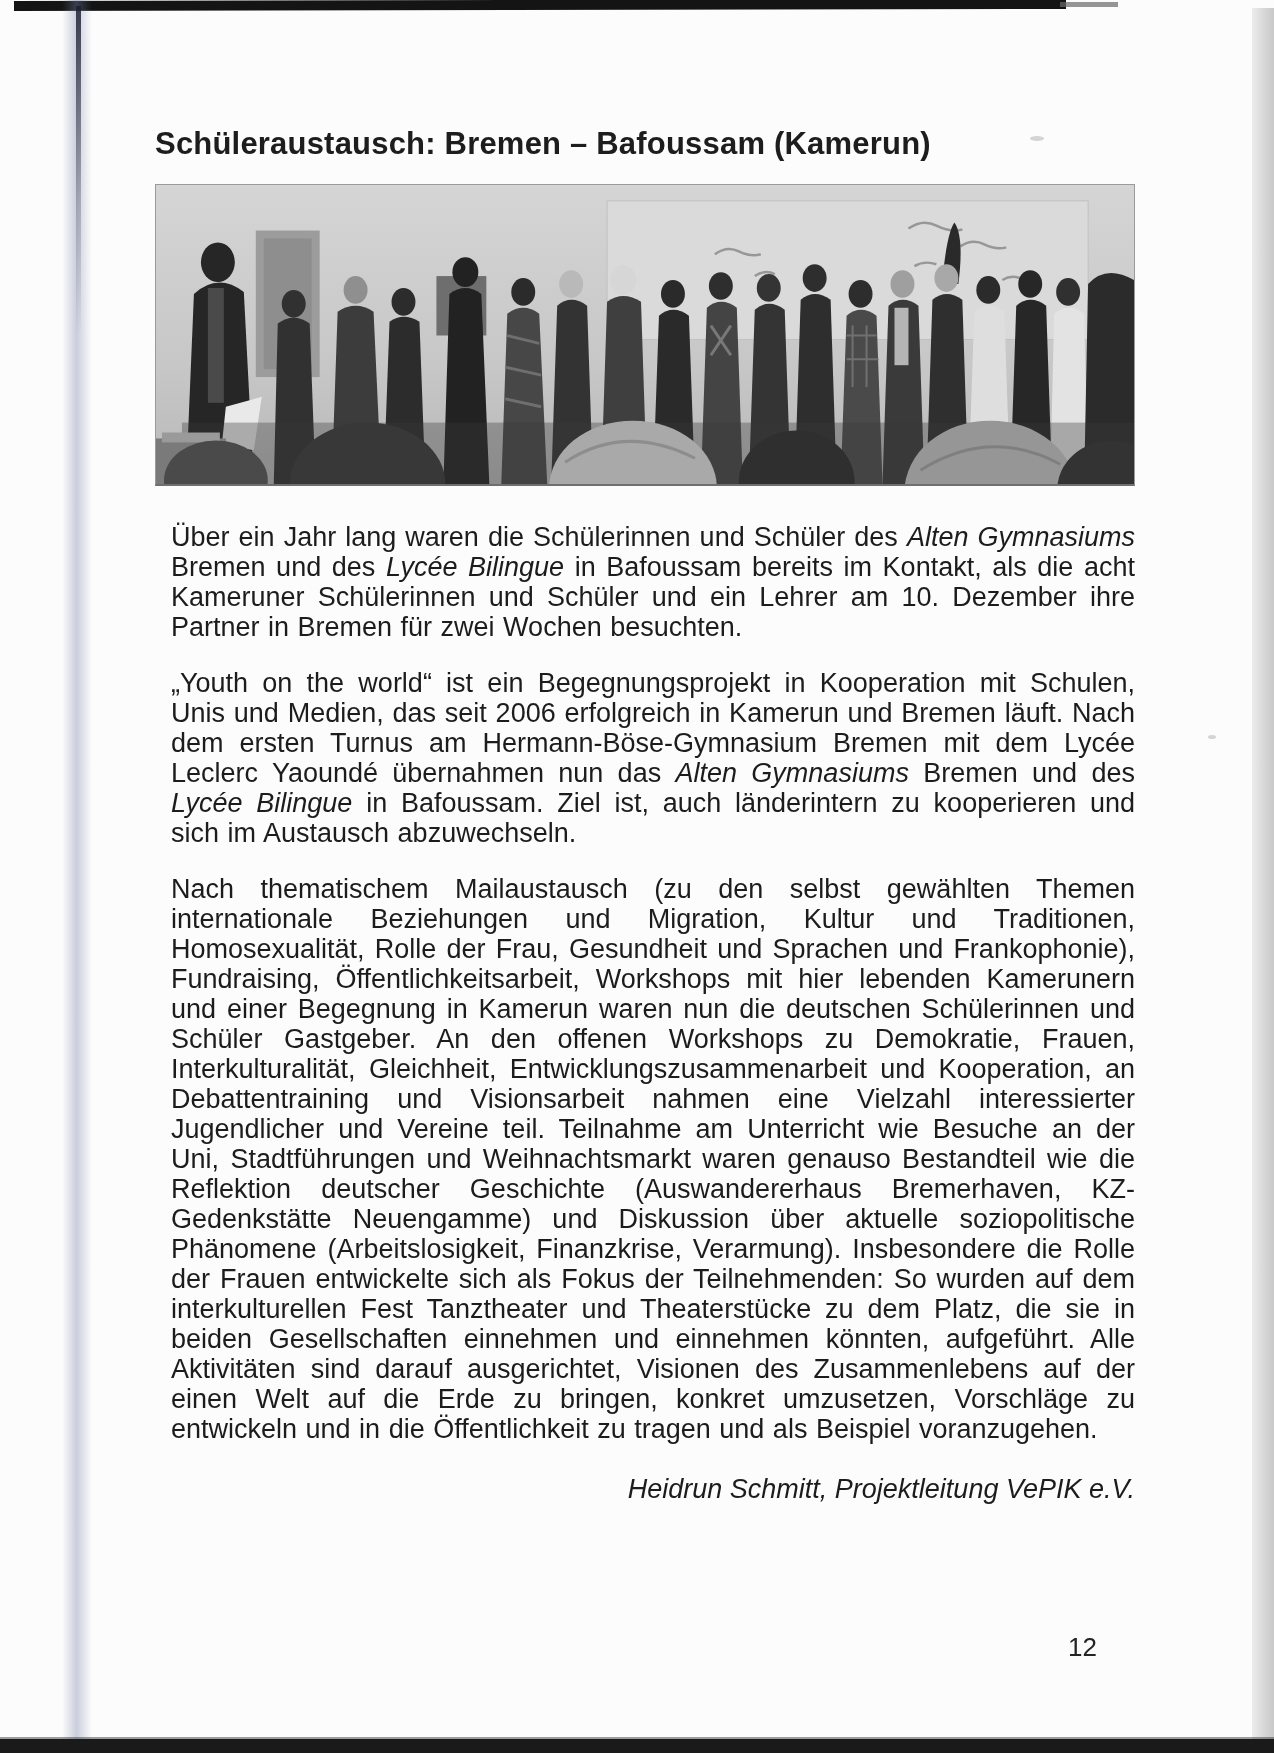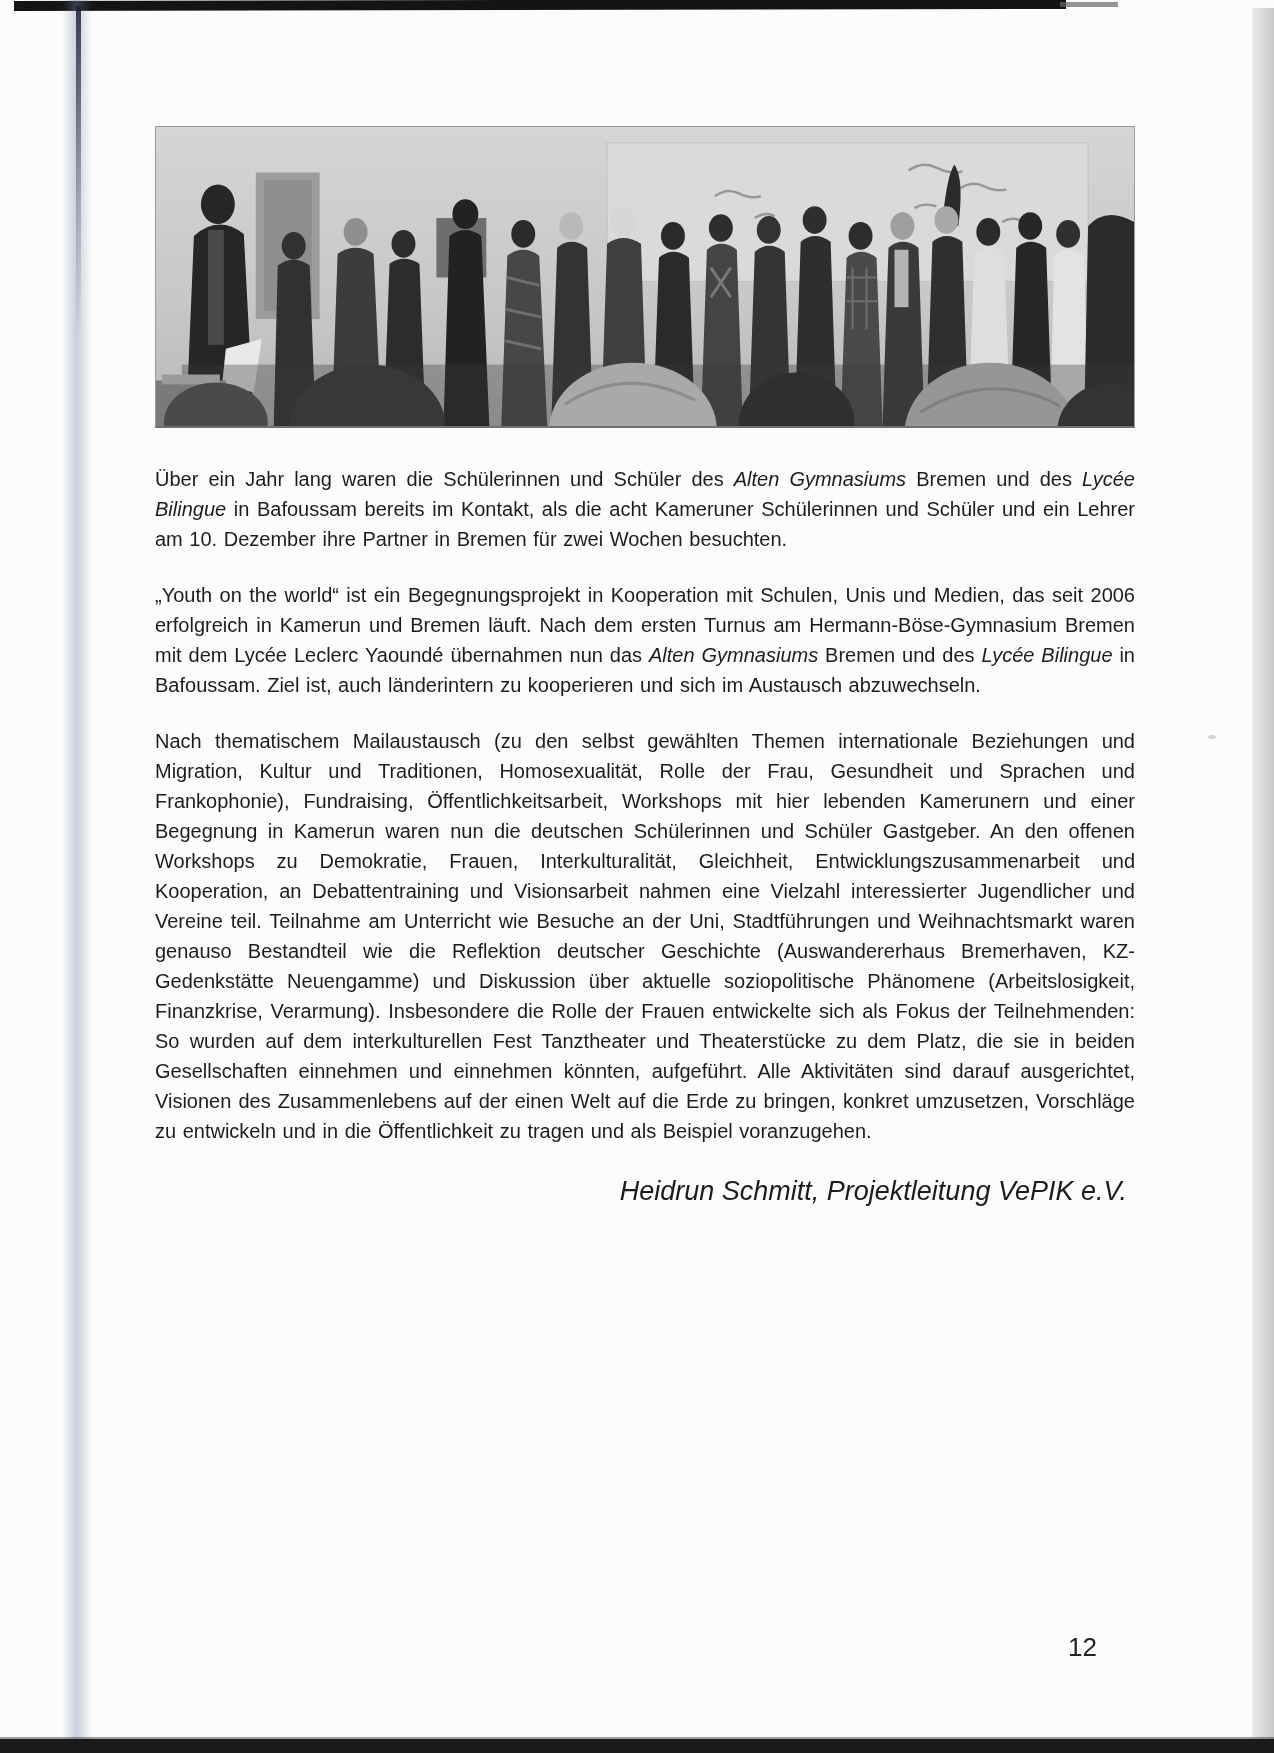--- a/index.html
+++ b/index.html
@@ -45,6 +45,7 @@
   <div class="strip-bottom"></div>
 
   <div class="content">
+    <h1 class="title">Schüleraustausch: Bremen – Bafoussam (Kamerun)</h1>
 
     <svg class="photo" role="img" viewBox="0 0 980 302" preserveAspectRatio="none" aria-label="Schwarz-weißes Gruppenfoto: deutsche und kamerunische Schülerinnen und Schüler stehen nebeneinander in einem Seminarraum, im Hintergrund eine Wand mit beschriebenem Flipchart-Papier, im Vordergrund Hinterköpfe des Publikums">
       <defs>

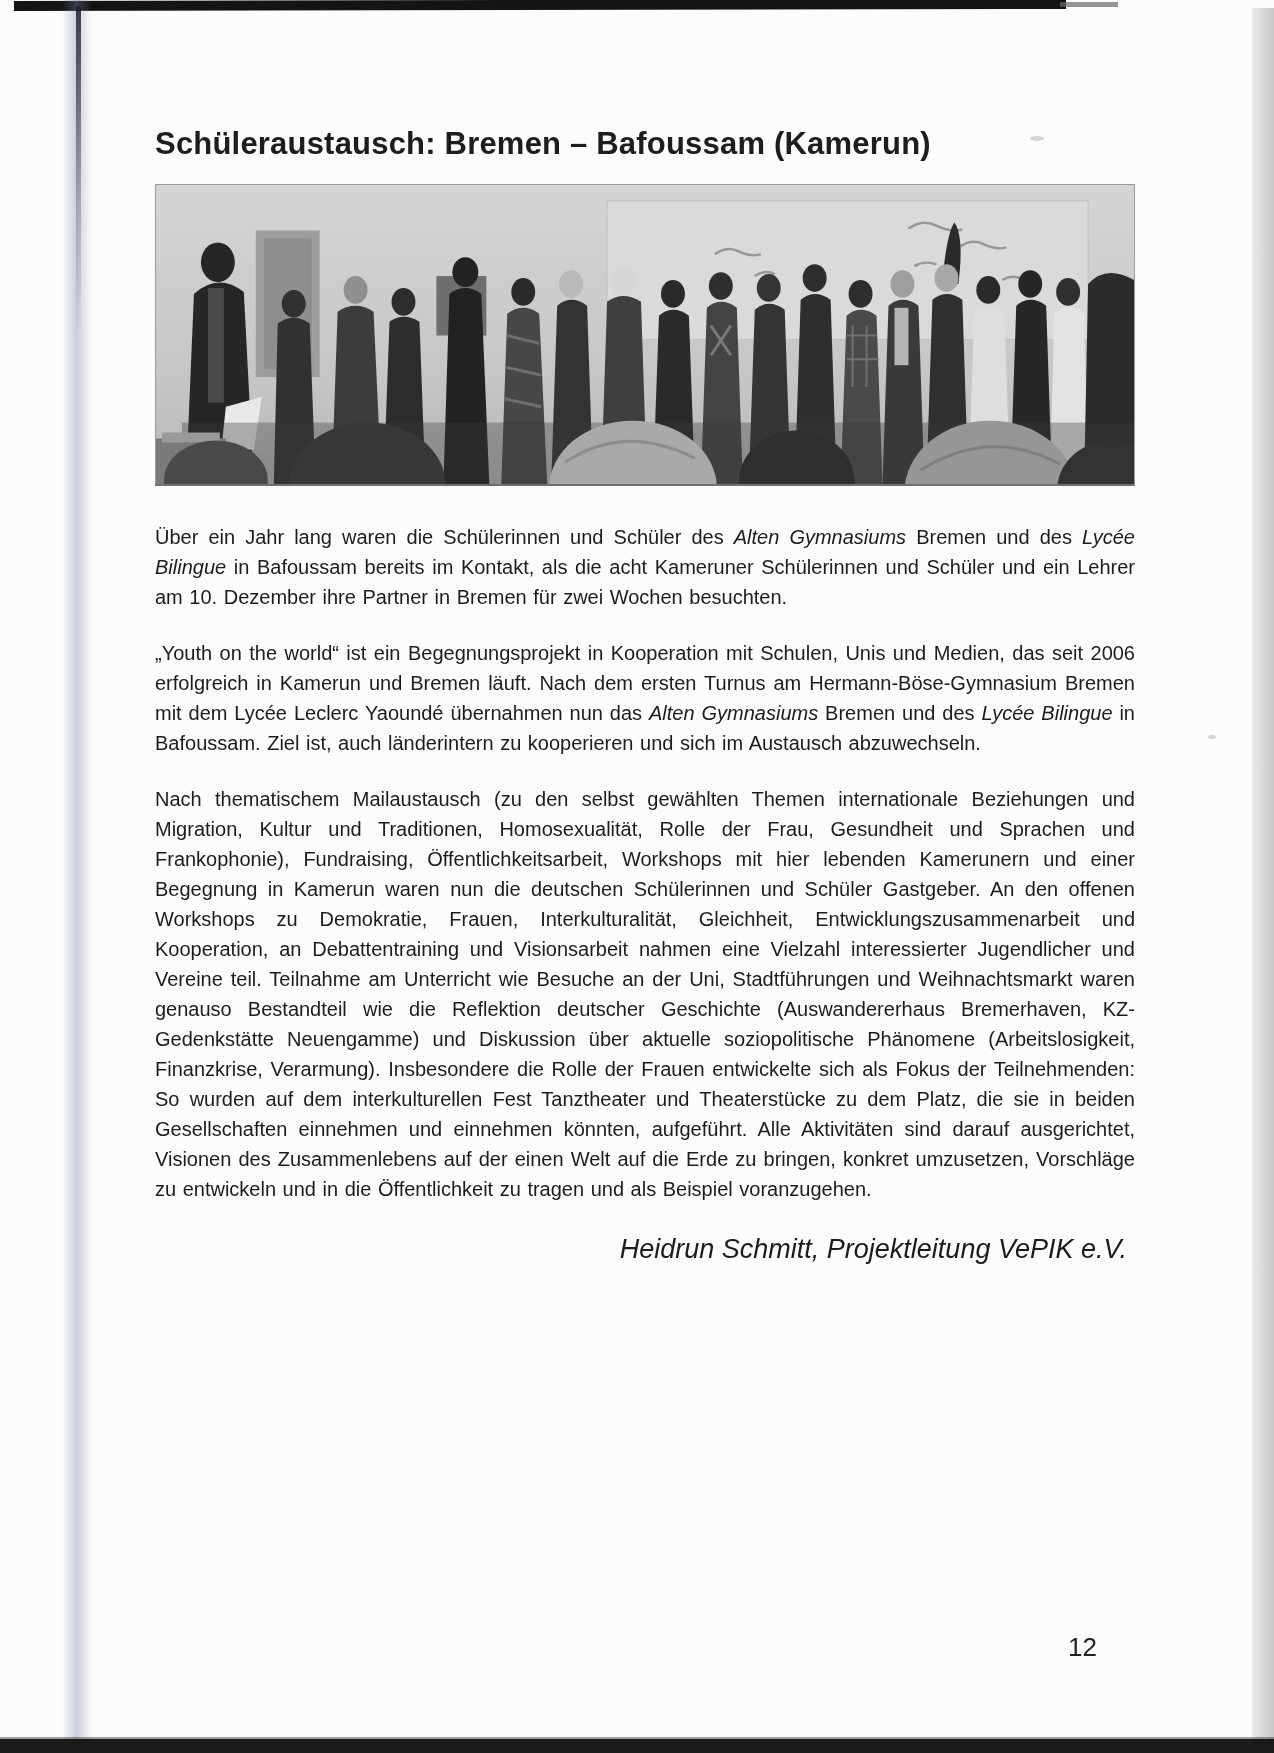--- a/index.html
+++ b/index.html
@@ -24,7 +24,7 @@
   .content{position:absolute;left:155px;top:126px;width:980px;}
   .title{font-size:31px;line-height:36px;font-weight:bold;letter-spacing:.2px;margin:0 0 22px 0;color:#1d1d1d;}
   .photo{display:block;width:980px;height:302px;border:1px solid #9a9a9a;border-bottom:2px solid #6f6f6f;box-sizing:border-box;}
-  .body{font-size:20px;line-height:30px;text-align:justify;margin:0 0 26px 0;word-spacing:1px;}
+  .body{font-size:27px;line-height:30px;text-align:justify;margin:0 0 26px 16px;word-spacing:1px;}
   .body.first{margin-top:36px;}
   .it{font-style:italic;}
   .sig{font-size:27px;line-height:30px;font-style:italic;text-align:right;margin:30px 8px 0 0;}

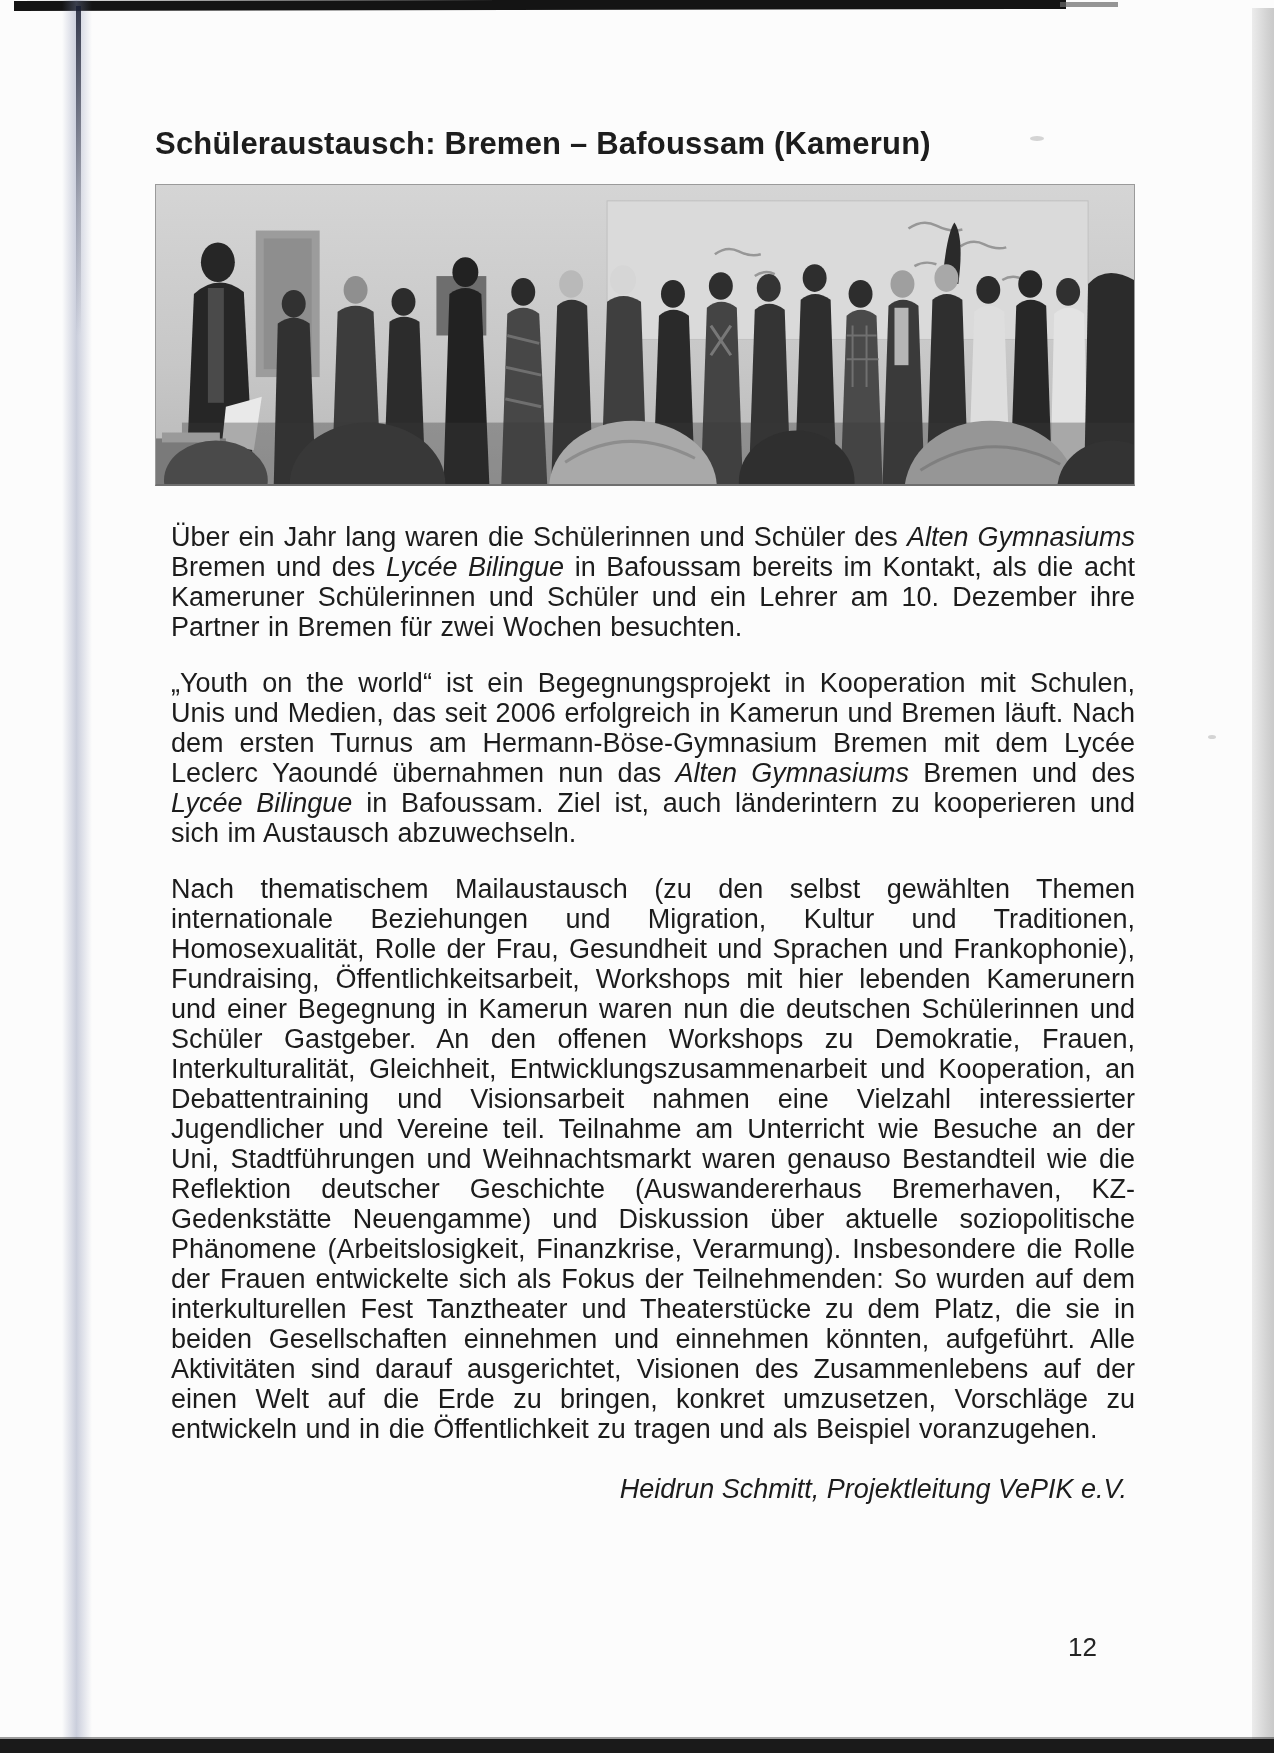--- a/index.html
+++ b/index.html
@@ -27,7 +27,7 @@
   .body{font-size:27px;line-height:30px;text-align:justify;margin:0 0 26px 16px;word-spacing:1px;}
   .body.first{margin-top:36px;}
   .it{font-style:italic;}
-  .sig{font-size:27px;line-height:30px;font-style:italic;text-align:right;margin:30px 8px 0 0;}
+  .sig{font-size:27px;line-height:30px;font-style:italic;text-align:right;margin:30px 0 0 0;}
   .pagenum{position:absolute;left:1068px;top:1632px;font-size:26px;color:#242424;}
 </style>
 </head>

